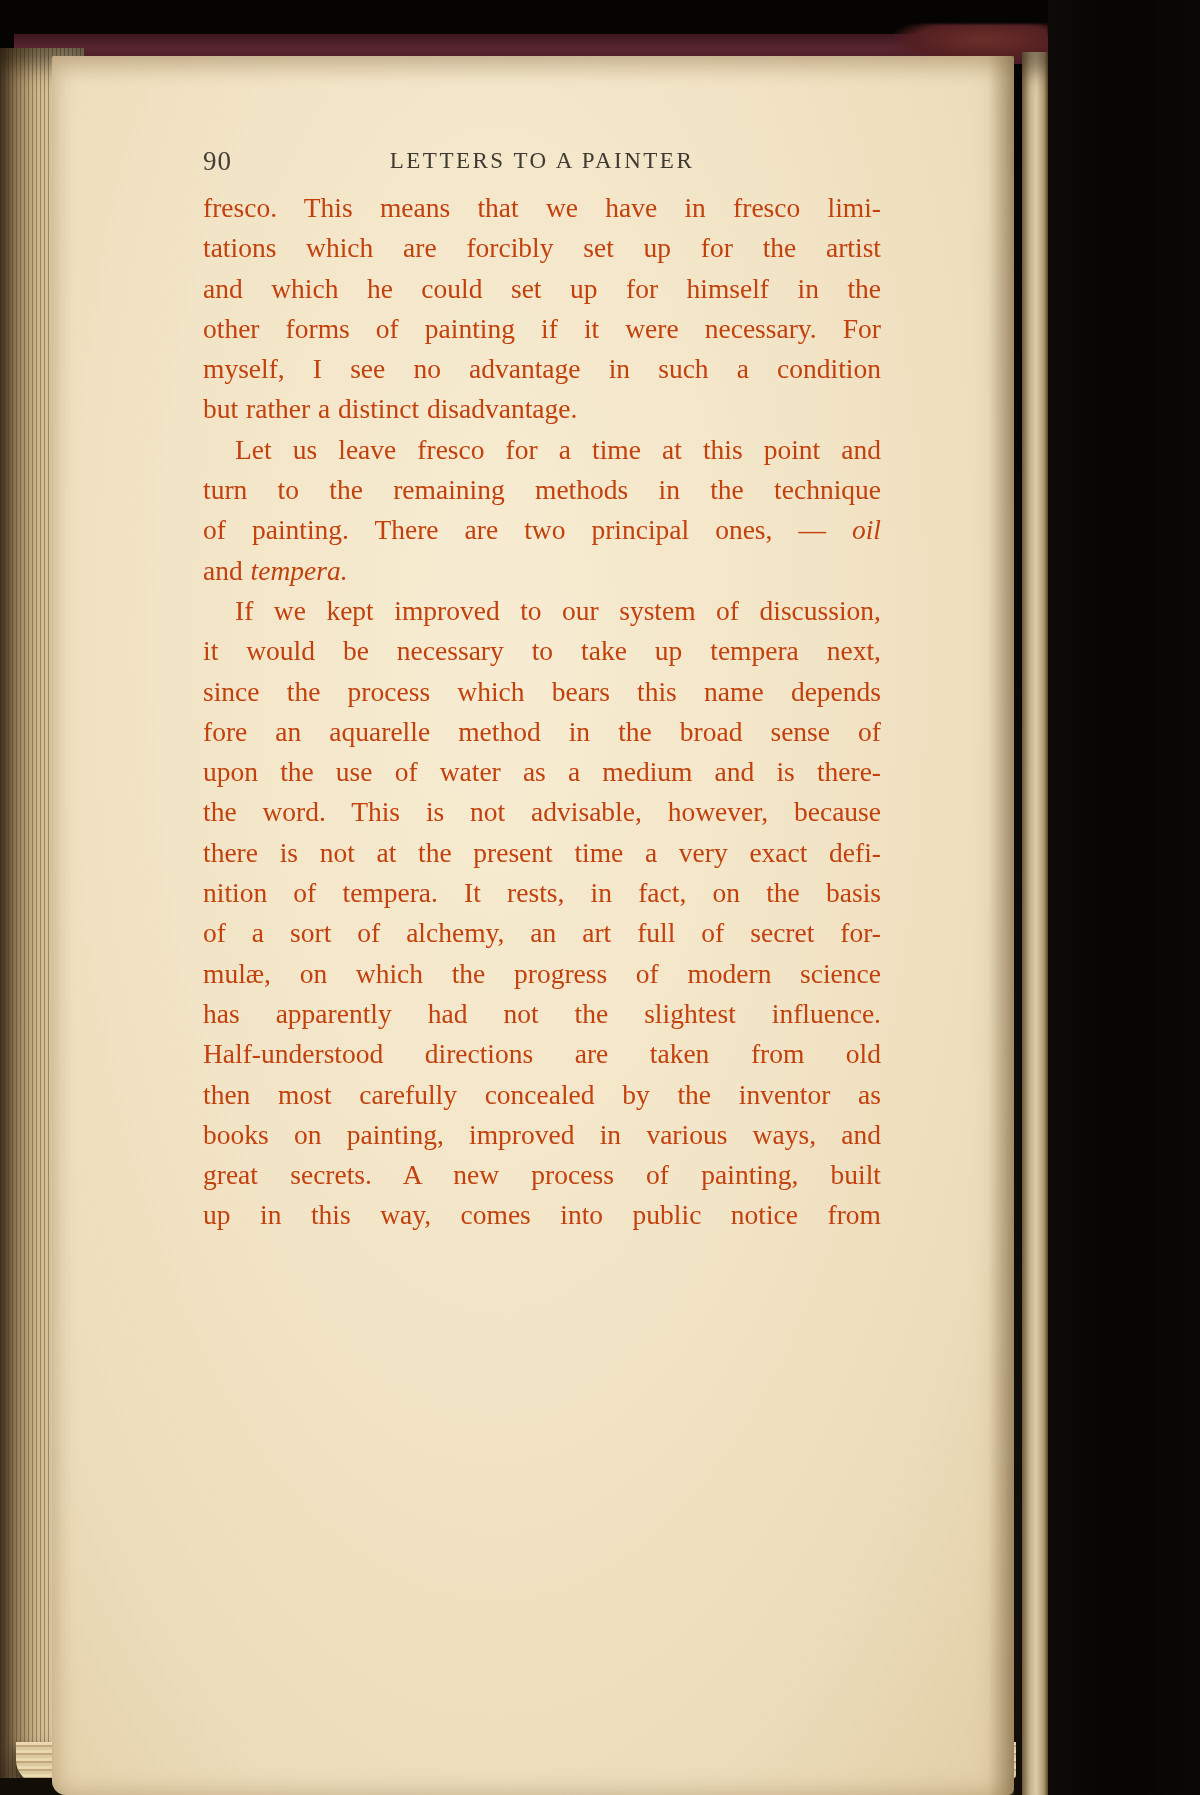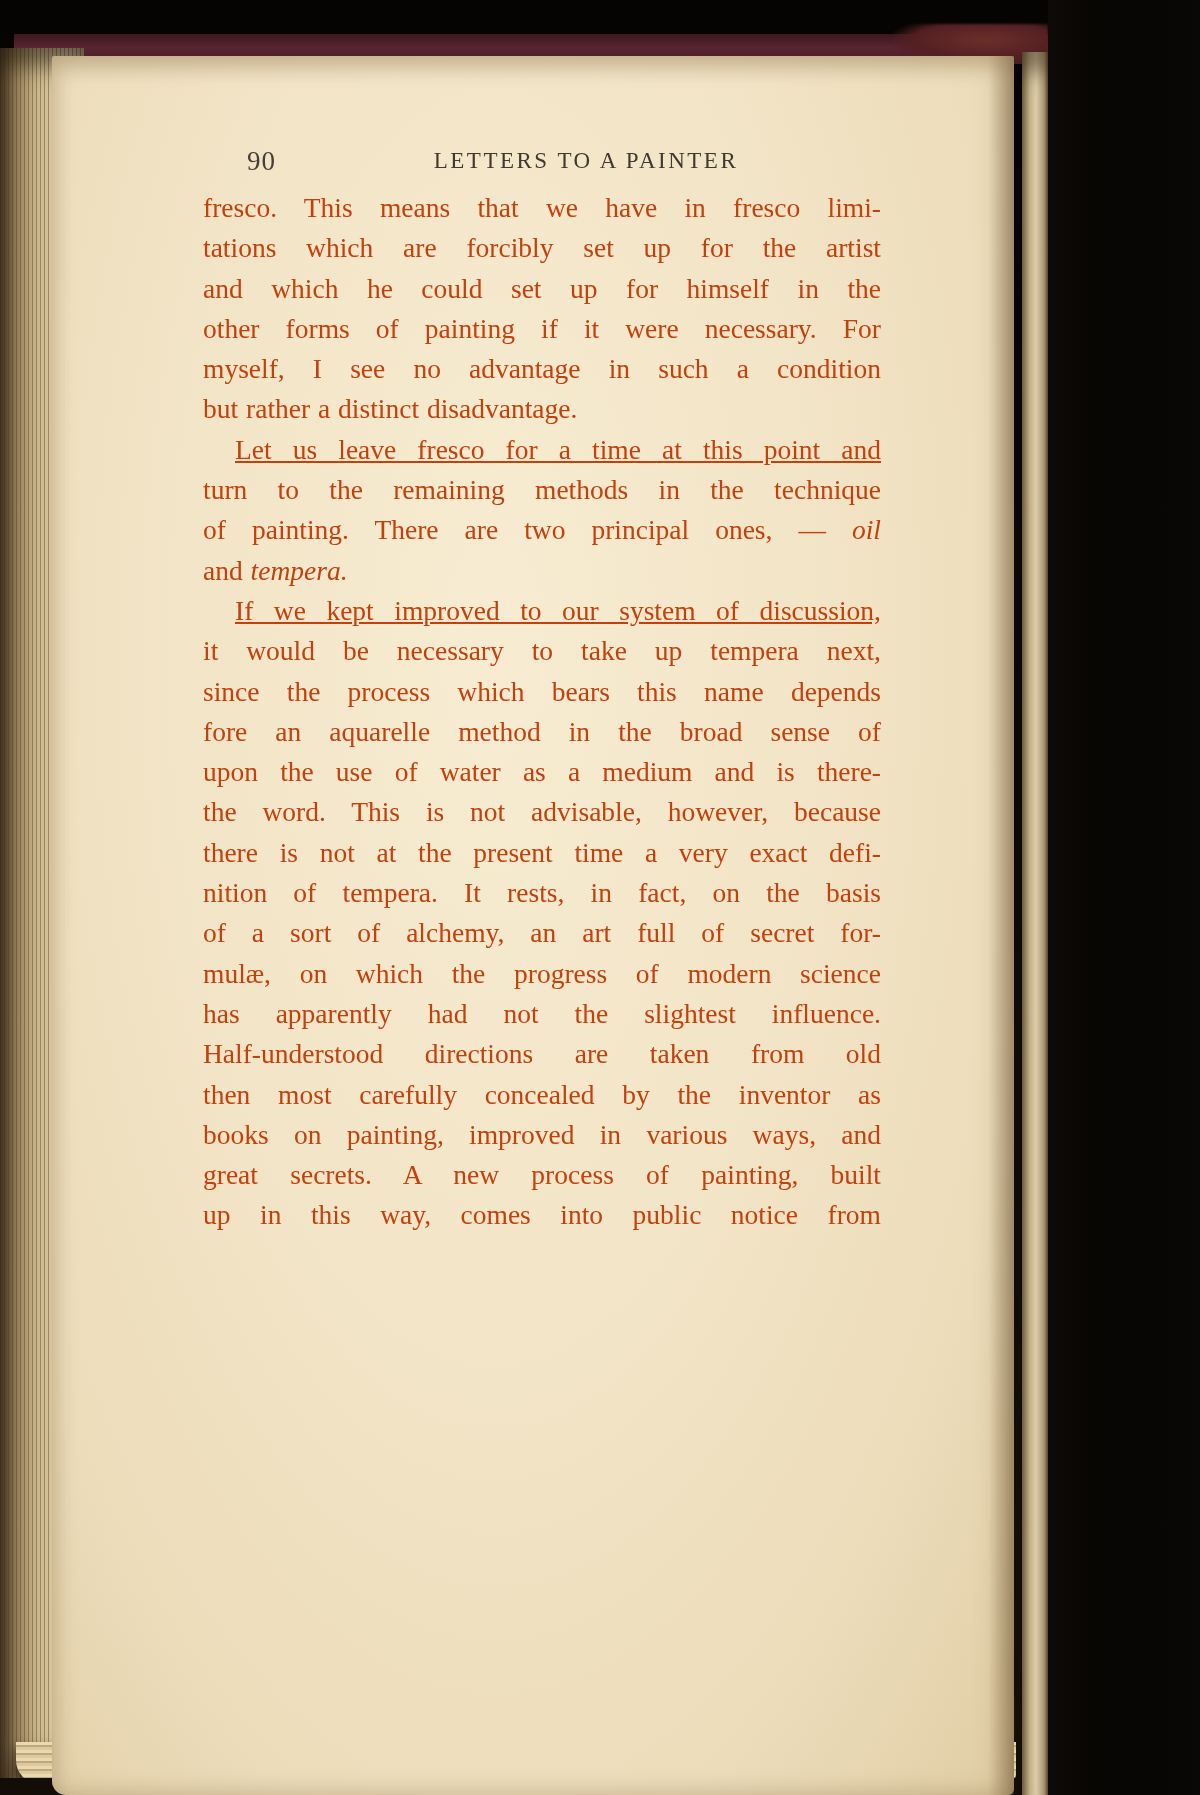--- a/index.html
+++ b/index.html
@@ -66,7 +66,7 @@
   }
 
   
-  .header{position:absolute;left:203px;top:144px;width:678px;height:34px;color:#433d33;margin-left:44px;}
+  .header{position:absolute;left:203px;top:144px;width:678px;height:34px;color:#433d33;}
   .page-number{
     position:absolute;left:0;top:2px;font-size:27px;letter-spacing:1px;color:#454036;
   }

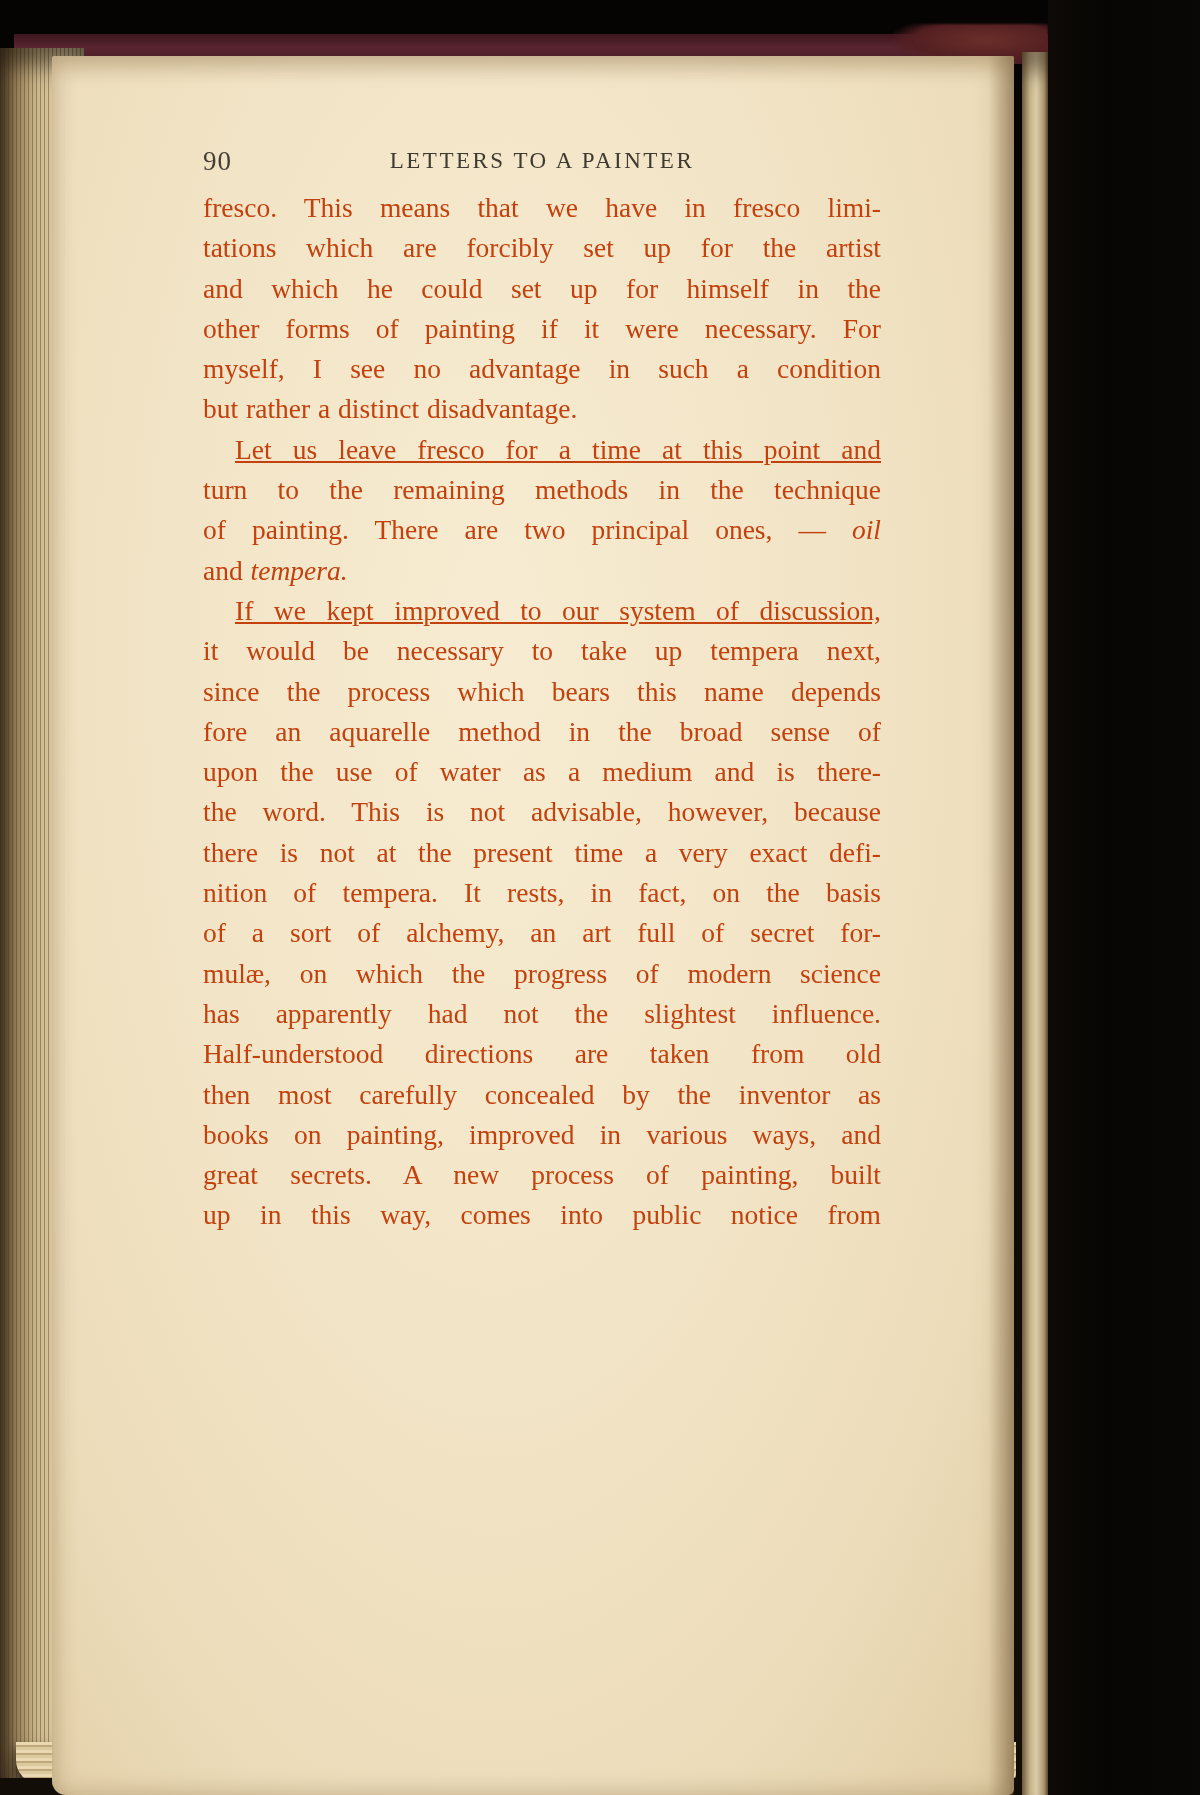--- a/index.html
+++ b/index.html
@@ -87,7 +87,7 @@
     word-spacing:1px;
   }
   .line.end{text-align-last:left;}
-  .line.indent{text-indent:32px;text-decoration:underline;}
+  .line.indent{text-indent:32px;}
   .line em{font-style:italic;margin-top:45px;}
 </style>
 </head>

